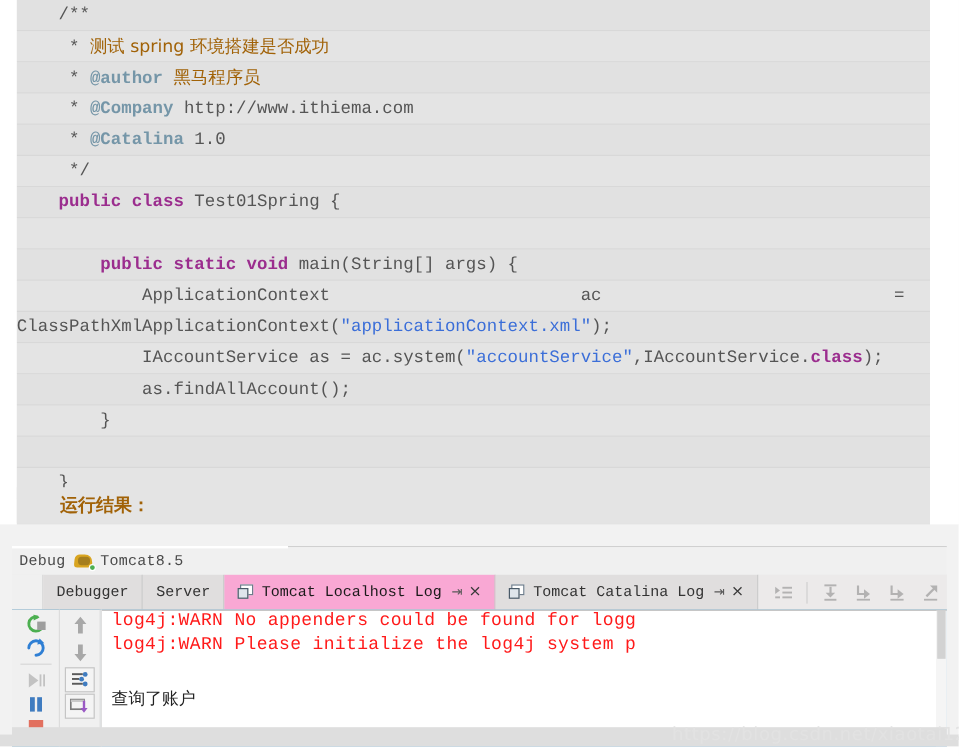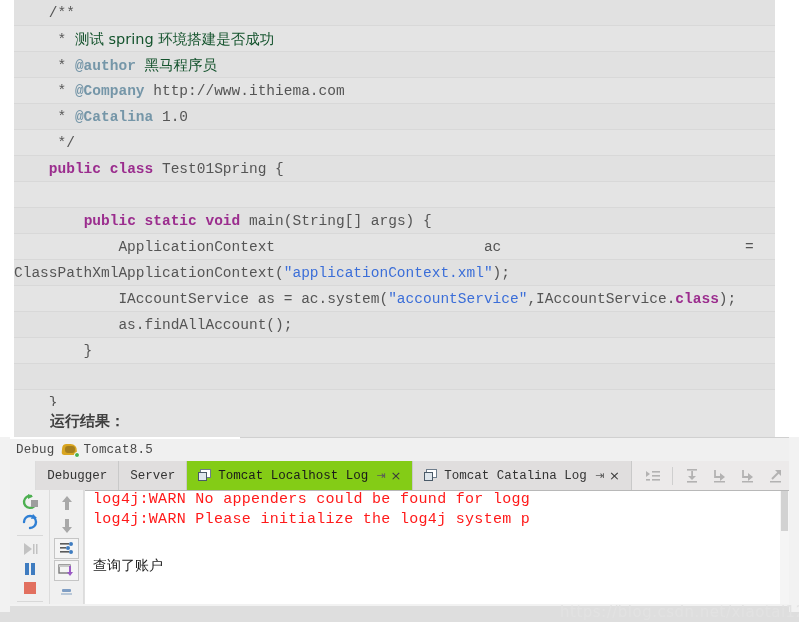--- a/index.html
+++ b/index.html
@@ -44,7 +44,7 @@
   .tok-doc-tag { color: #7596a8; font-weight: bold; }
   .tok-str     { color: #3b6ed8; }
   .tok-plain   { color: #555555; }
-  .tok-cn      { font-family: "DejaVu Sans", sans-serif; color: #14532d; }
+  .tok-cn      { font-family: "DejaVu Sans", sans-serif; color: #a16207; }
   .tok-var-underline { color: #555555; }
 
   

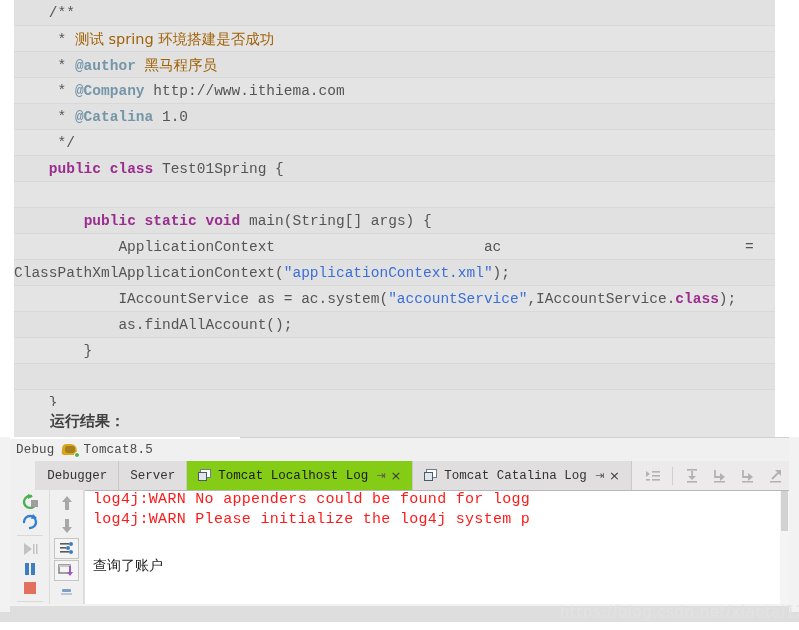--- a/index.html
+++ b/index.html
@@ -58,7 +58,7 @@
     font-family: "DejaVu Sans", sans-serif;
     font-weight: bold;
     font-size: 15px;
-    color: #404040;
+    color: #a16207;
     line-height: 30px;
     padding-left: 36px;
     box-sizing: border-box;

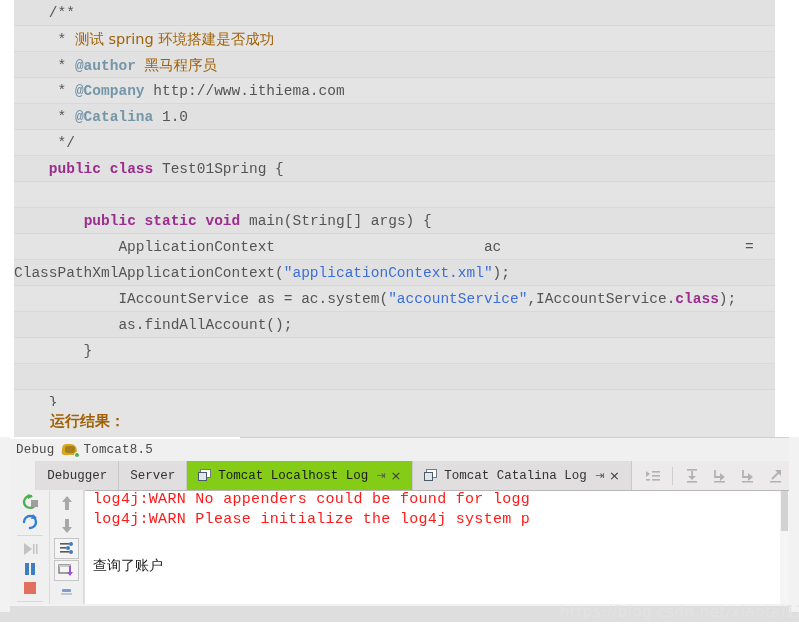--- a/index.html
+++ b/index.html
@@ -76,7 +76,7 @@
   #ide-inner {
     position: absolute;
     left: 10px;
-    top: 0;
+    top: 18px;
     width: 779px;
     height: 166px;
     background: #f0f0f0;

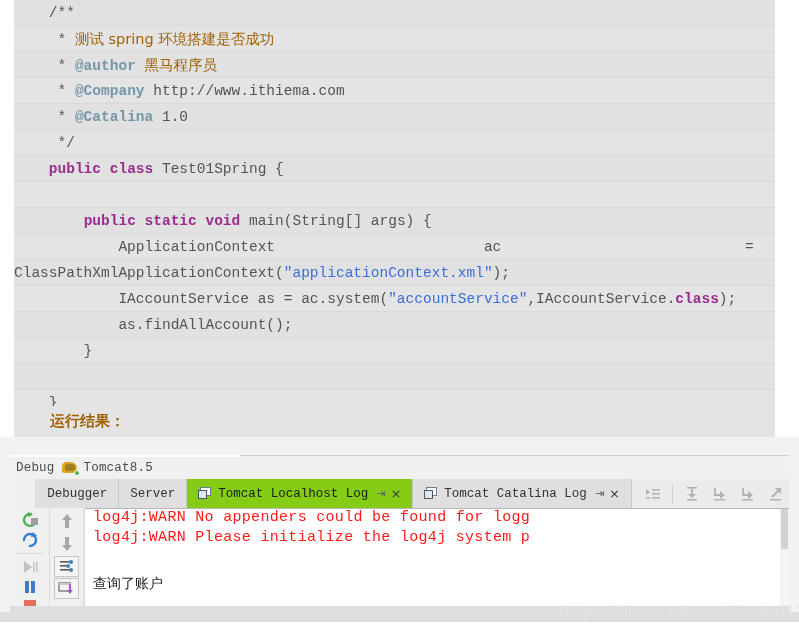--- a/index.html
+++ b/index.html
@@ -163,7 +163,7 @@
     white-space: nowrap;
   }
   .tab.active {
-    background: #84cc16;
+    background: #f9a8d4;
     color: #1a1a1a;
     justify-content: center;
   }

